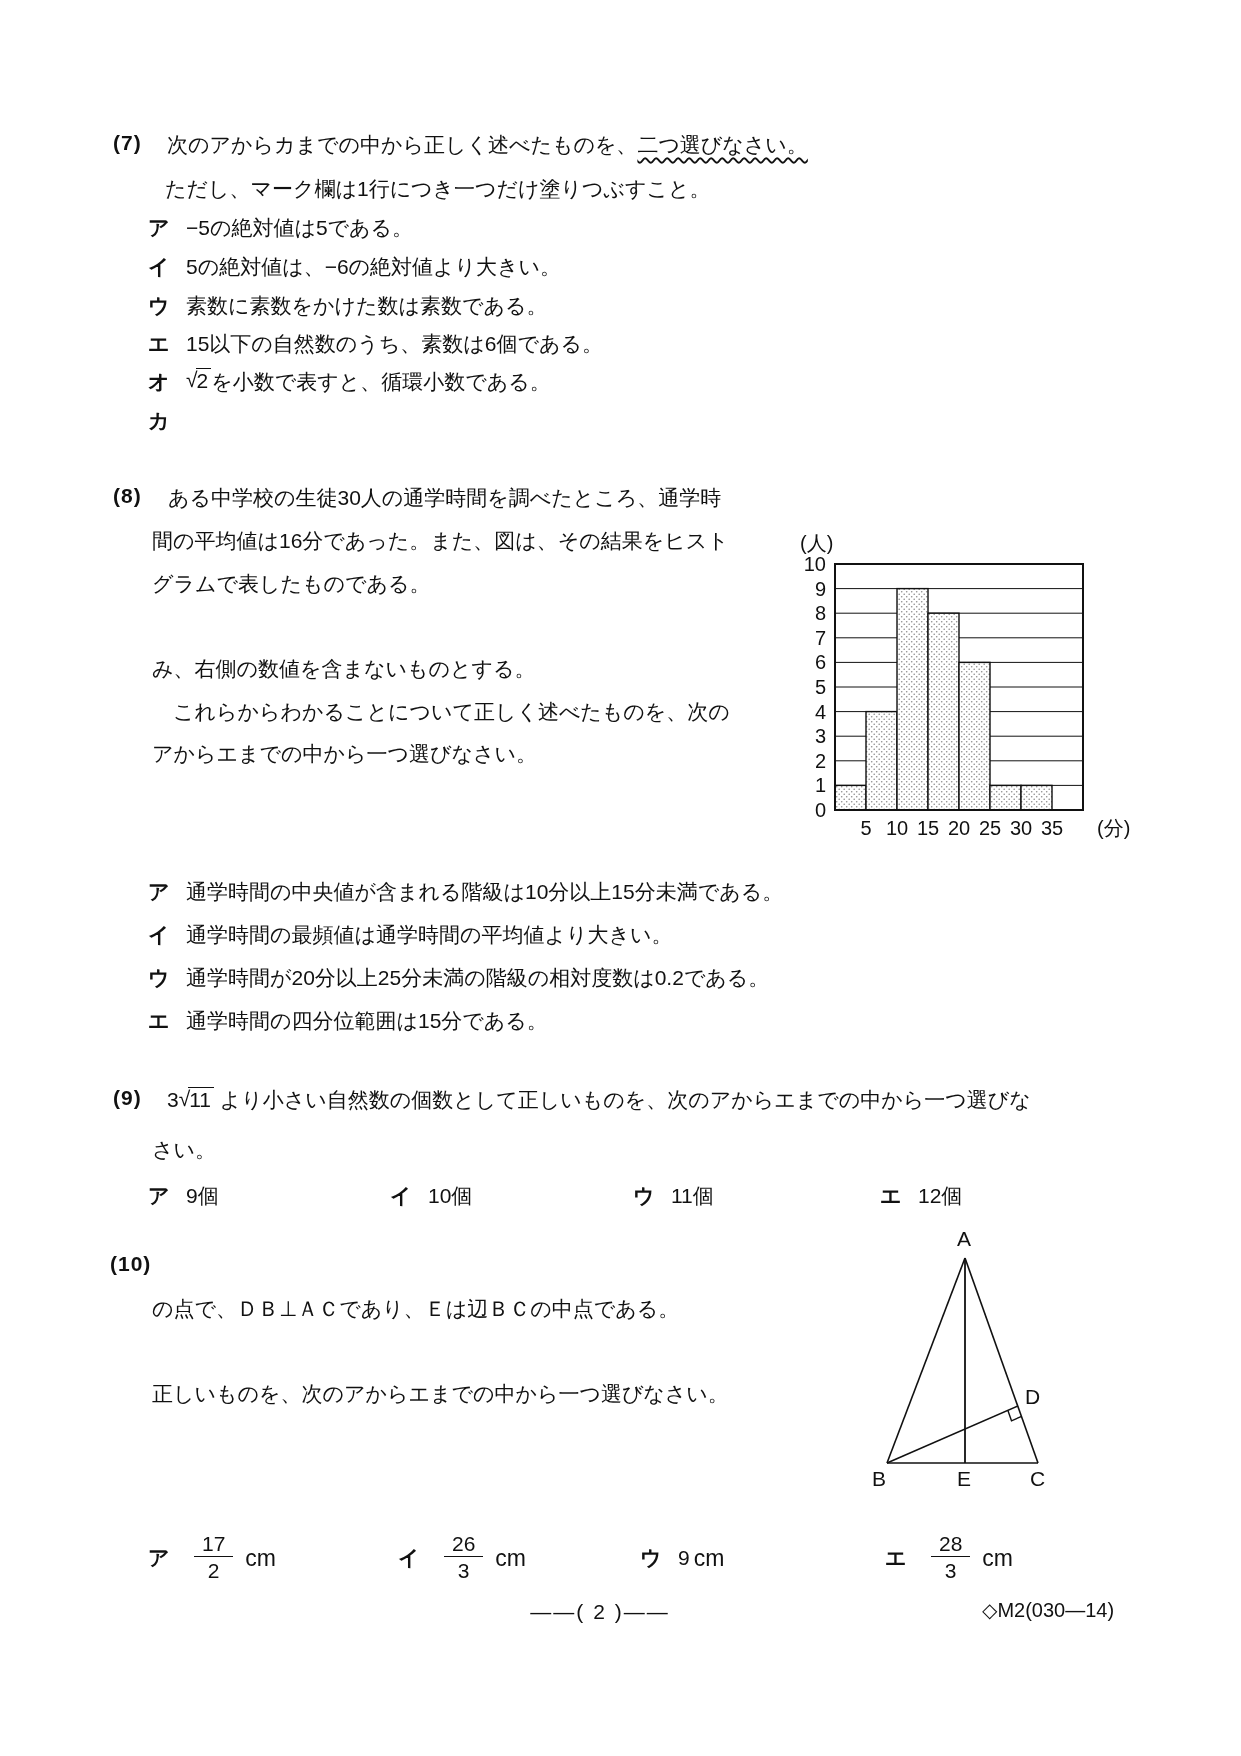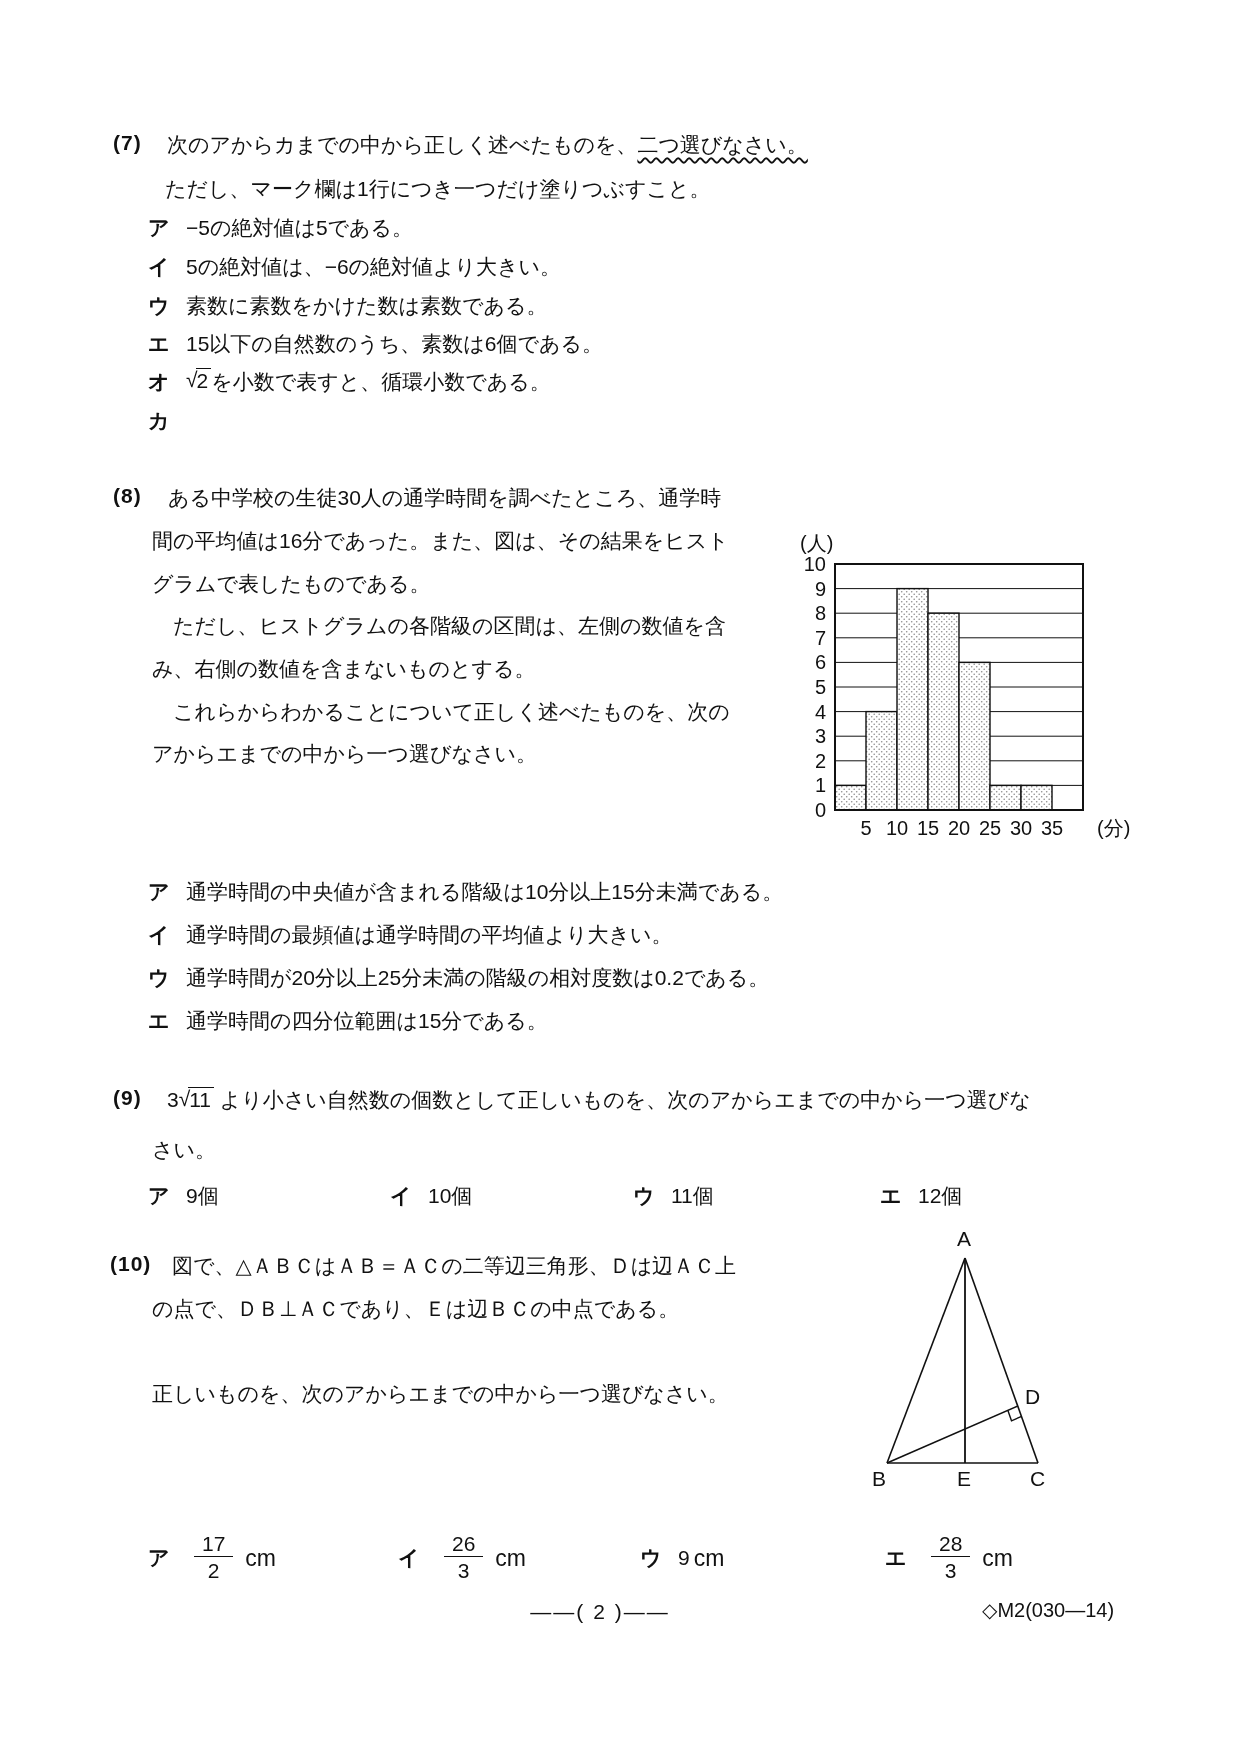--- a/index.html
+++ b/index.html
@@ -64,7 +64,6 @@
   <div class="abs" style="top:484px;left:168px;">ある中学校の生徒30人の通学時間を調べたところ、通学時</div>
   <div class="abs" style="top:527px;left:152px;">間の平均値は16分であった。また、図は、その結果をヒスト</div>
   <div class="abs" style="top:570px;left:152px;">グラムで表したものである。</div>
-  <div class="abs" style="top:612px;left:173px;">ただし、ヒストグラムの各階級の区間は、左側の数値を含</div>
   <div class="abs" style="top:655px;left:152px;">み、右側の数値を含まないものとする。</div>
   <div class="abs" style="top:698px;left:173px;">これらからわかることについて正しく述べたものを、次の</div>
   <div class="abs" style="top:740px;left:152px;">アからエまでの中から一つ選びなさい。</div>

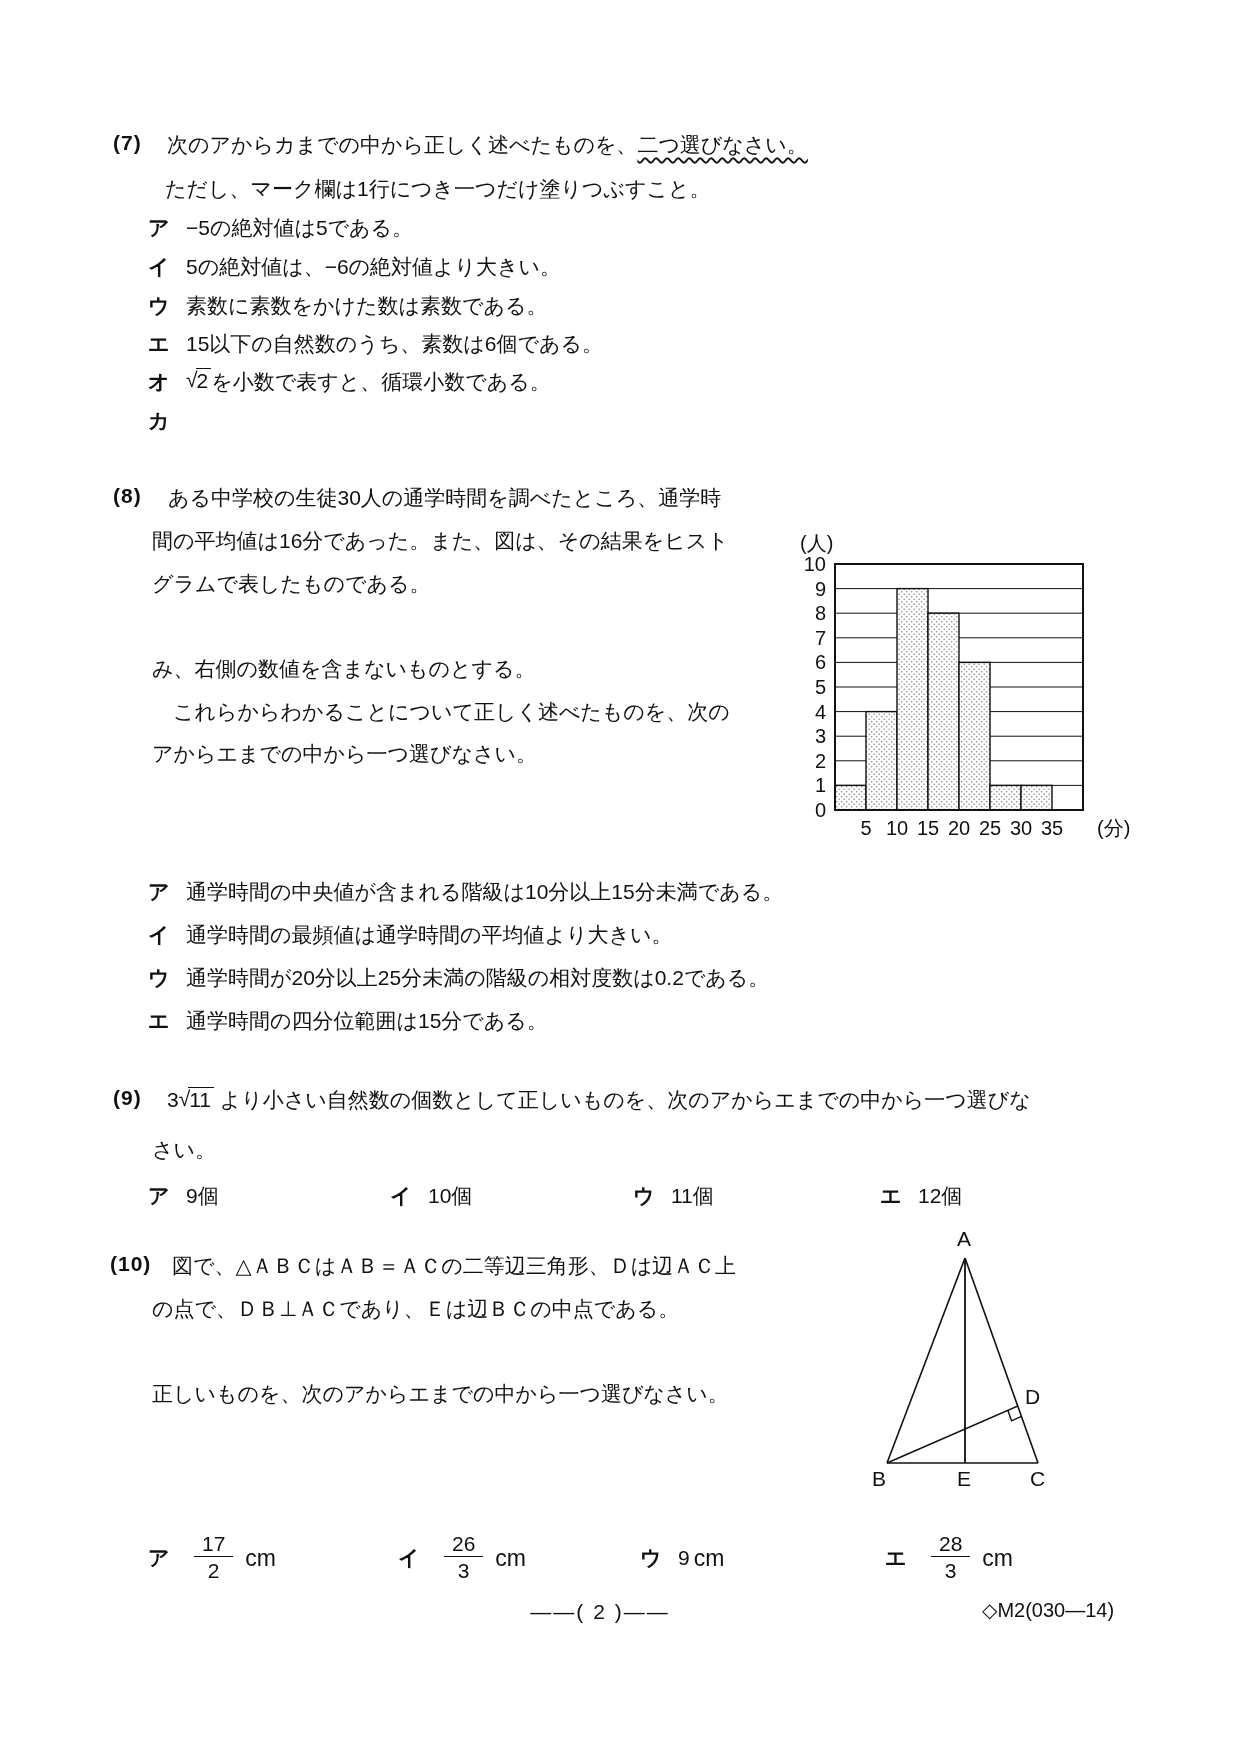--- a/index.html
+++ b/index.html
@@ -158,7 +158,6 @@
   </div>
 
   <div class="abs qnum" style="top:1252px;left:110px;">(10)</div>
-  <div class="abs" style="top:1252px;left:172px;">図で、△ＡＢＣはＡＢ＝ＡＣの二等辺三角形、Ｄは辺ＡＣ上</div>
   <div class="abs" style="top:1295px;left:152px;">の点で、ＤＢ⊥ＡＣであり、Ｅは辺ＢＣの中点である。</div>
   <div class="abs" style="top:1380px;left:152px;">正しいものを、次のアからエまでの中から一つ選びなさい。</div>
 

